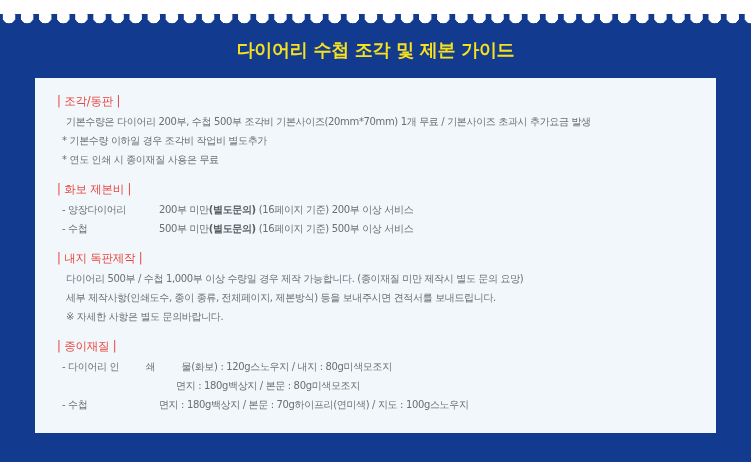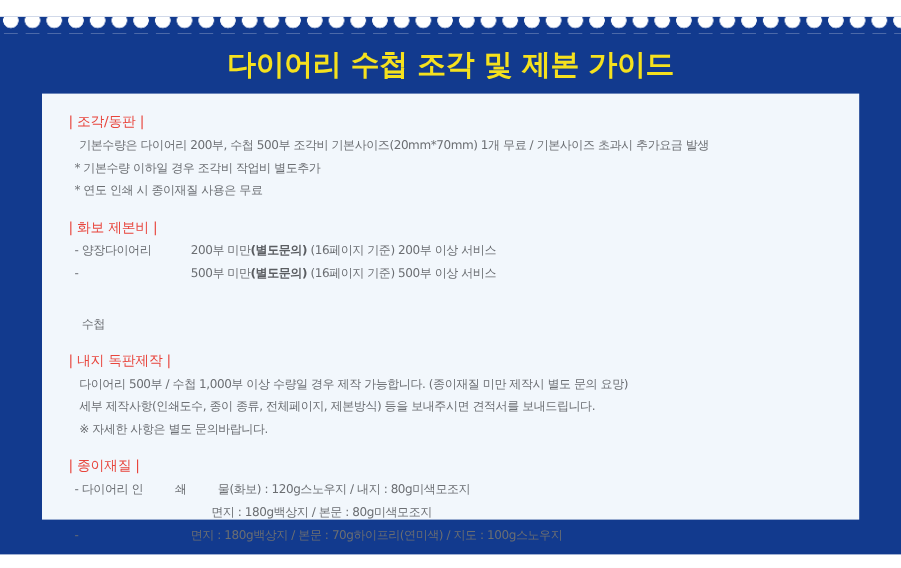--- a/index.html
+++ b/index.html
@@ -56,7 +56,7 @@
     width: 751px;
     text-align: center;
     color: #F5E11E;
-    font-size: 24px;
+    font-size: 18px;
     font-weight: bold;
     letter-spacing: -0.3px;
     white-space: nowrap;

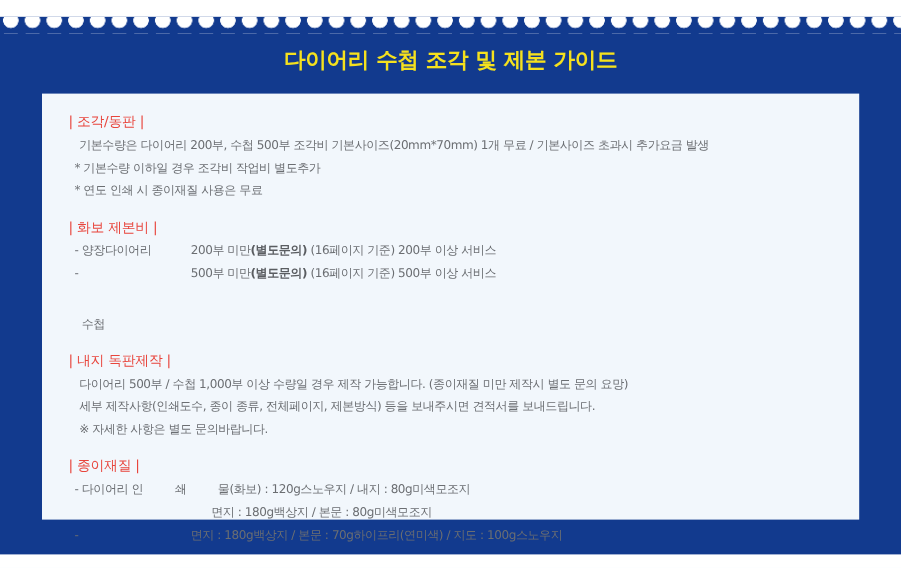--- a/index.html
+++ b/index.html
@@ -110,7 +110,6 @@
     text-align: justify;
     text-align-last: justify;
     vertical-align: top;
-    margin-top: 42px;
   }
   .lbl-sp > span { display: inline-block; }
   .lbl-wide {

